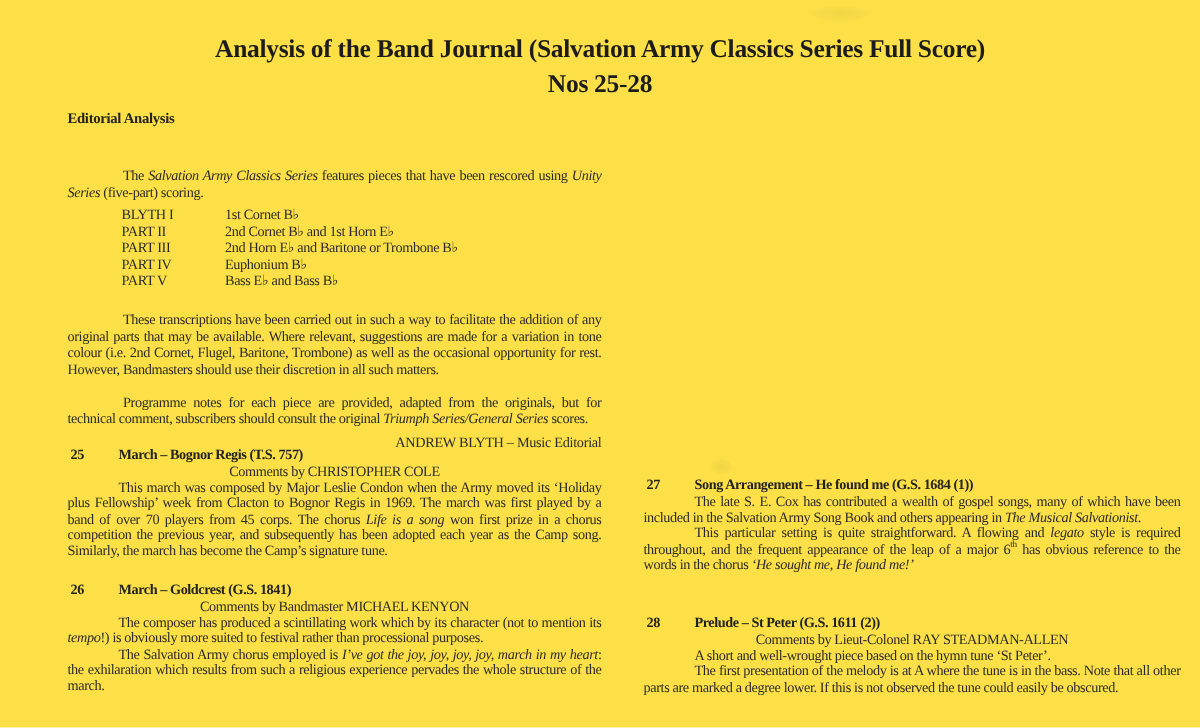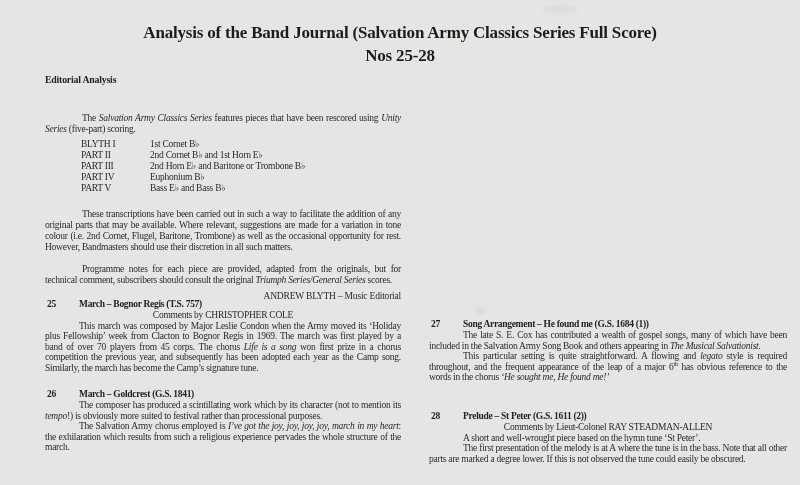--- a/index.html
+++ b/index.html
@@ -6,7 +6,7 @@
   html,body { background:#ffffff; }
   .page {
     position:relative; width:800px; height:485px;
-    background:#e5e5e5; overflow:hidden;
+    background:#fde047; overflow:hidden;
     font-family:"Liberation Serif", serif;
     color:#2b2a26;
   }

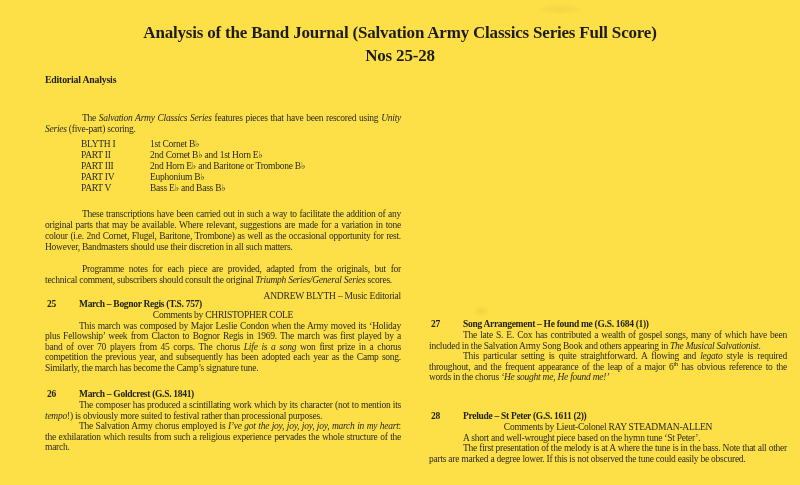--- a/index.html
+++ b/index.html
@@ -92,6 +92,7 @@
       <span class="item-num">26</span>
       <span>March – Goldcrest (G.S. 1841)</span>
     </div>
+    <div class="byline">Comments by Bandmaster MICHAEL KENYON</div>
     <p>The composer has produced a scintillating work which by its character (not to mention its <i>tempo</i>!) is obviously more suited to festival rather than processional purposes.</p>
     <p>The Salvation Army chorus employed is <i>I’ve got the joy, joy, joy, joy, march in my heart</i>: the exhilaration which results from such a religious experience pervades the whole structure of the march.</p>
   </div>

